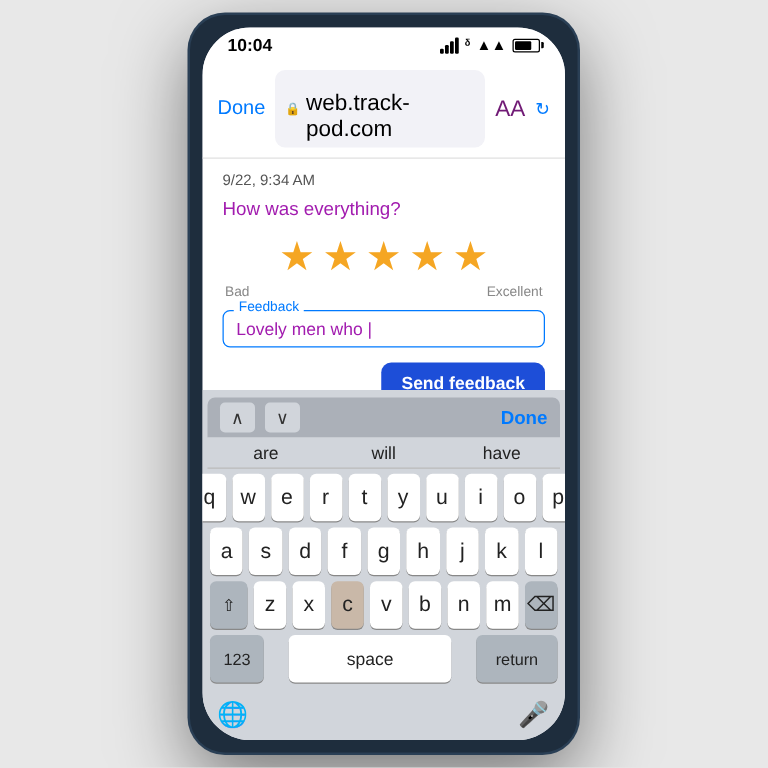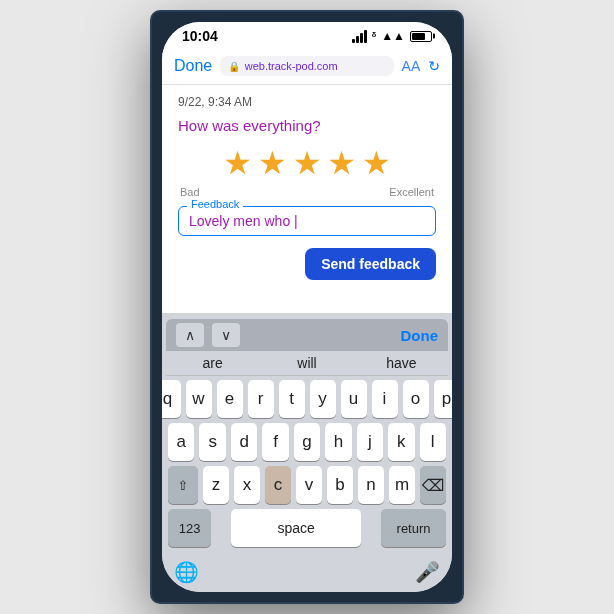--- a/index.html
+++ b/index.html
@@ -17,7 +17,7 @@
       width: 310px;
       height: 590px;
       background: #1e2d3d;
-      border-radius: 8px;
+      border-radius: 28px;
       position: relative;
       box-shadow: 0 0 0 2px #2a3f55, 0 20px 60px rgba(0,0,0,0.5);
       overflow: hidden;

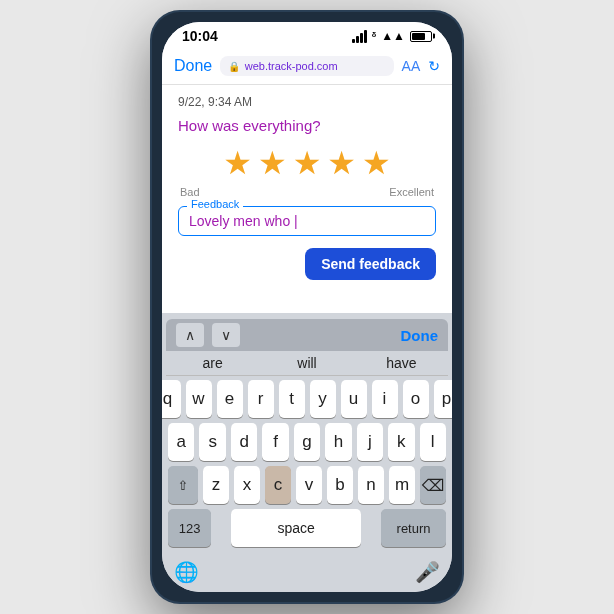--- a/index.html
+++ b/index.html
@@ -408,7 +408,7 @@
       <span class="browser-done">Done</span>
       <div class="browser-url">
         <span class="lock-icon">🔒</span>
-        <span style="font-size:11px; color:#6d28d9;">web.track-pod.com</span>
+        <span style="font-size:18px; color:#000000;margin-top:12px;">web.track-pod.com</span>
       </div>
       <span class="browser-aa">AA</span>
       <span class="browser-refresh">↻</span>

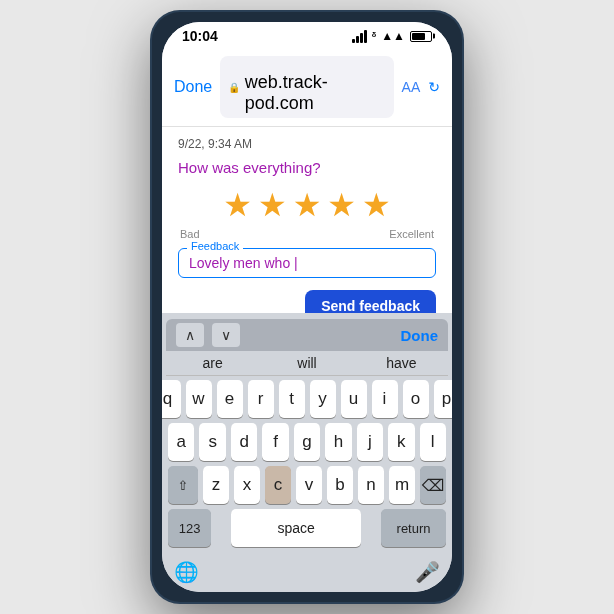--- a/index.html
+++ b/index.html
@@ -150,8 +150,8 @@
       color: #555;
     }
     .browser-aa {
-      color: #3b82f6;
-      font-size: 14px;
+      color: #701a75;
+      font-size: 18px;
     }
     .browser-refresh {
       color: #007aff;

